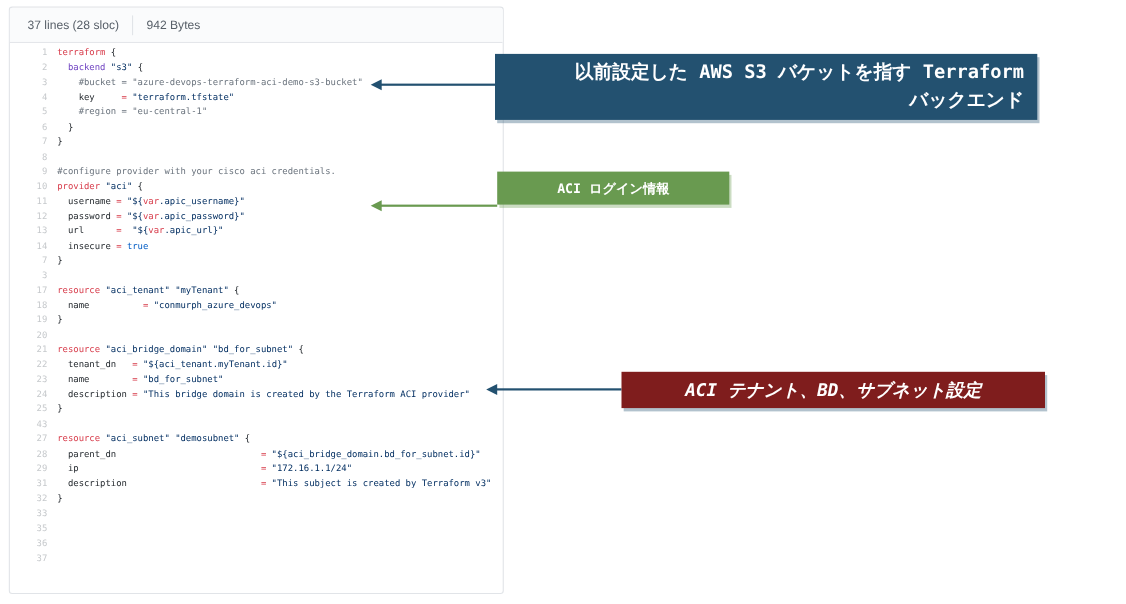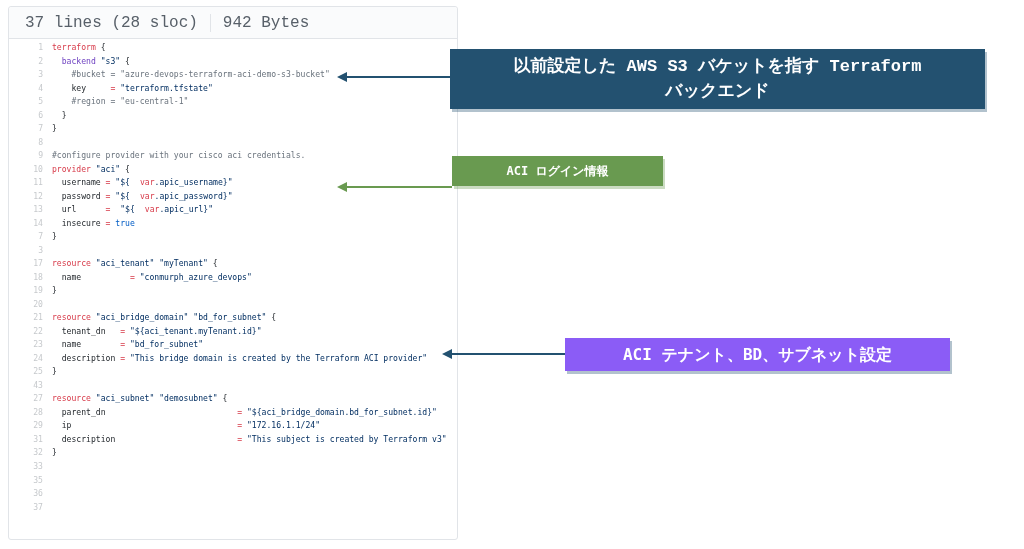--- a/index.html
+++ b/index.html
@@ -11,7 +11,7 @@
     border:1px solid #e1e4e8;border-radius:3px;background:#fff;box-sizing:border-box;}
   .panel-header{height:31px;background:#fafbfc;border-bottom:1px solid #e1e4e8;
     border-radius:3px 3px 0 0;display:flex;align-items:center;padding:0 16px;
-    font-size:16px;color:#586069;font-family:Liberation Mono, monospace;}
+    font-size:11px;color:#586069;font-family:Liberation Sans, sans-serif;}
   .panel-header .divider{width:1px;height:18px;background:#e1e4e8;margin:0 12px;}
   .code-body{padding-top:2px;}
   .cl{display:flex;line-height:13.53px;height:13.53px;}

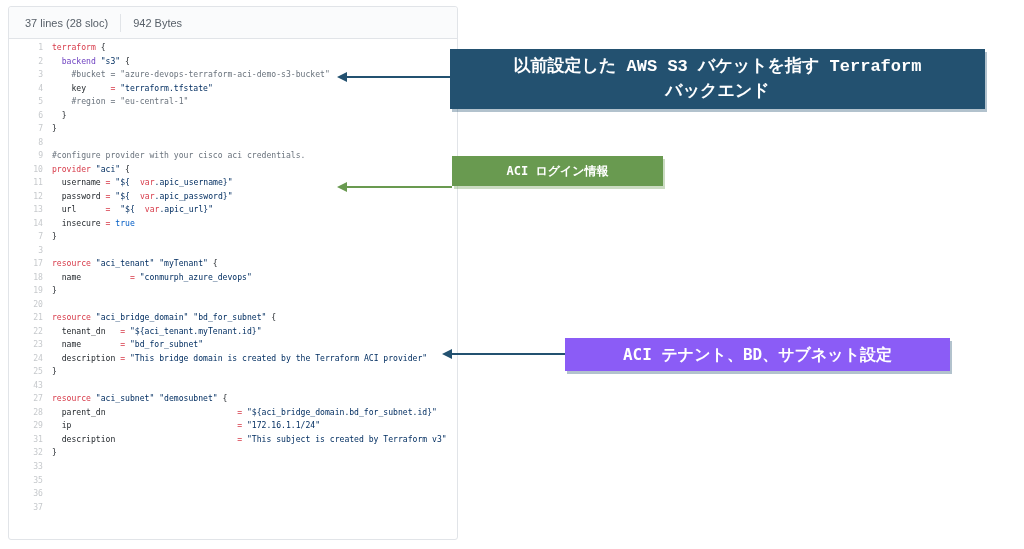--- a/index.html
+++ b/index.html
@@ -35,8 +35,8 @@
   .ann-arrow::before{content:"";position:absolute;left:-9px;top:-4px;width:0;height:0;
     border-top:5px solid transparent;border-bottom:5px solid transparent;
     border-right:10px solid var(--box,#235170);}
-  .ann1 .ann-box{left:450px;top:49px;width:535px;min-height:59px;font-size:17px;
-    line-height:25px;padding:5px 12px;text-align:center;font-family:Liberation Mono, monospace;}
+  .ann1 .ann-box{left:450px;top:49px;width:493px;min-height:59px;font-size:17px;
+    line-height:25px;padding:5px 12px;text-align:right;}
   .ann1 .ann-arrow{left:346px;top:76px;width:104px;}
   .ann2 .ann-box{left:452px;top:156px;width:211px;height:30px;font-size:12px;line-height:30px;text-align:center;}
   .ann2 .ann-arrow{left:346px;top:186px;width:106px;}

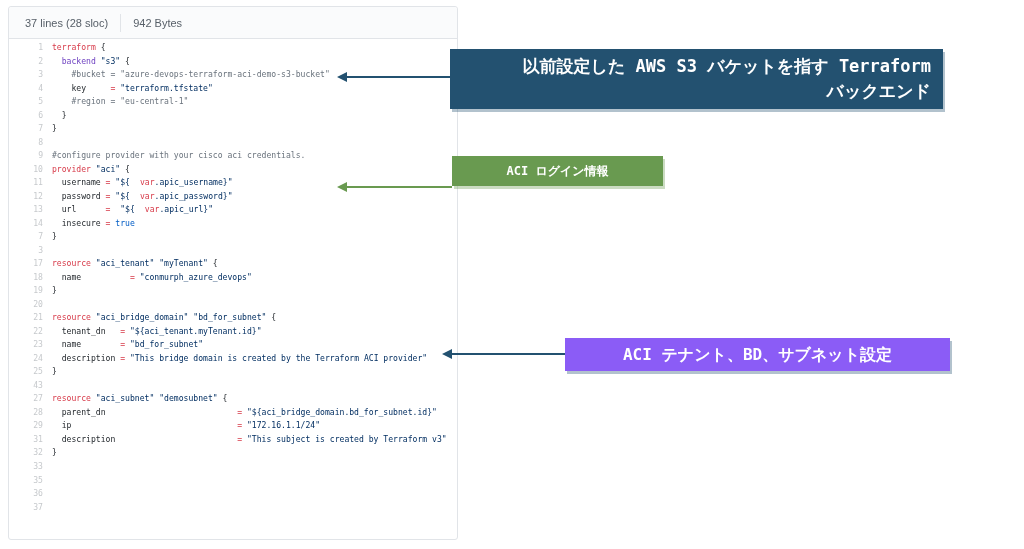--- a/index.html
+++ b/index.html
@@ -21,7 +21,7 @@
     font-size:8.1px;color:var(--pl,#24292e);}
   .tk-k{color:var(--kw,#d73a49);}
   .tk-o{color:var(--kw,#d73a49);}
-  .tk-v{color:var(--kw,#d73a49);margin-left:10px;}
+  .tk-v{color:var(--kw,#d73a49);}
   .tk-s{color:var(--st,#032f62);}
   .tk-c{color:var(--cm,#6a737d);}
   .tk-f{color:var(--fn,#6f42c1);text-align:right;}

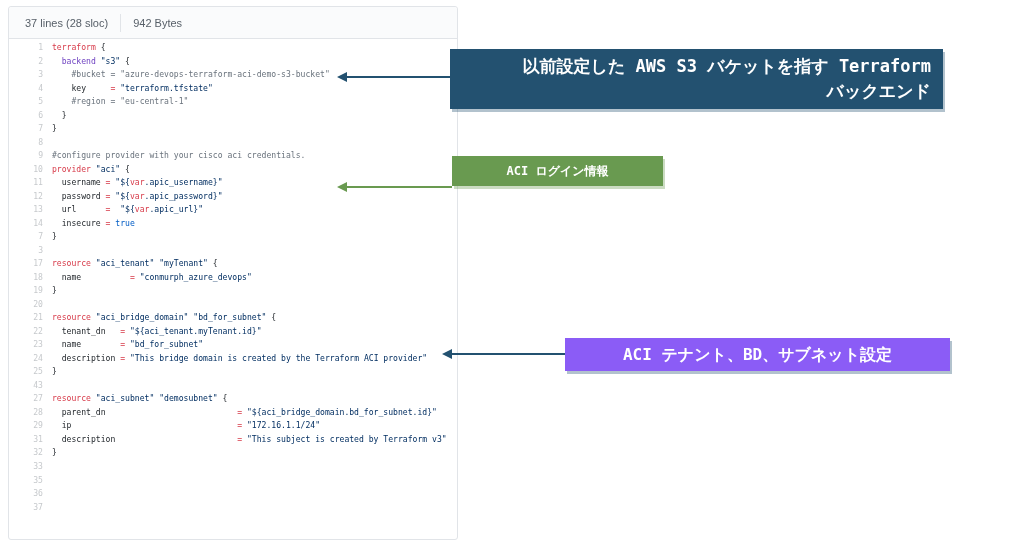--- a/index.html
+++ b/index.html
@@ -211,7 +211,7 @@
 
   <div class="ann ann3" style="--box: #235170;">
     <div class="ann-arrow" style="background: rgb(35, 81, 112);"></div>
-    <div class="ann-box" style="background: #8b5cf6; box-shadow: rgba(35, 81, 112, 0.35) 2px 3px 0px;">ACI  テナント、BD、サブネット設定</div>
+    <div class="ann-box" style="background: #7f1d1d; box-shadow: rgba(35, 81, 112, 0.35) 2px 3px 0px; font-style: italic;">ACI  テナント、BD、サブネット設定</div>
   </div>
 
 </div>

